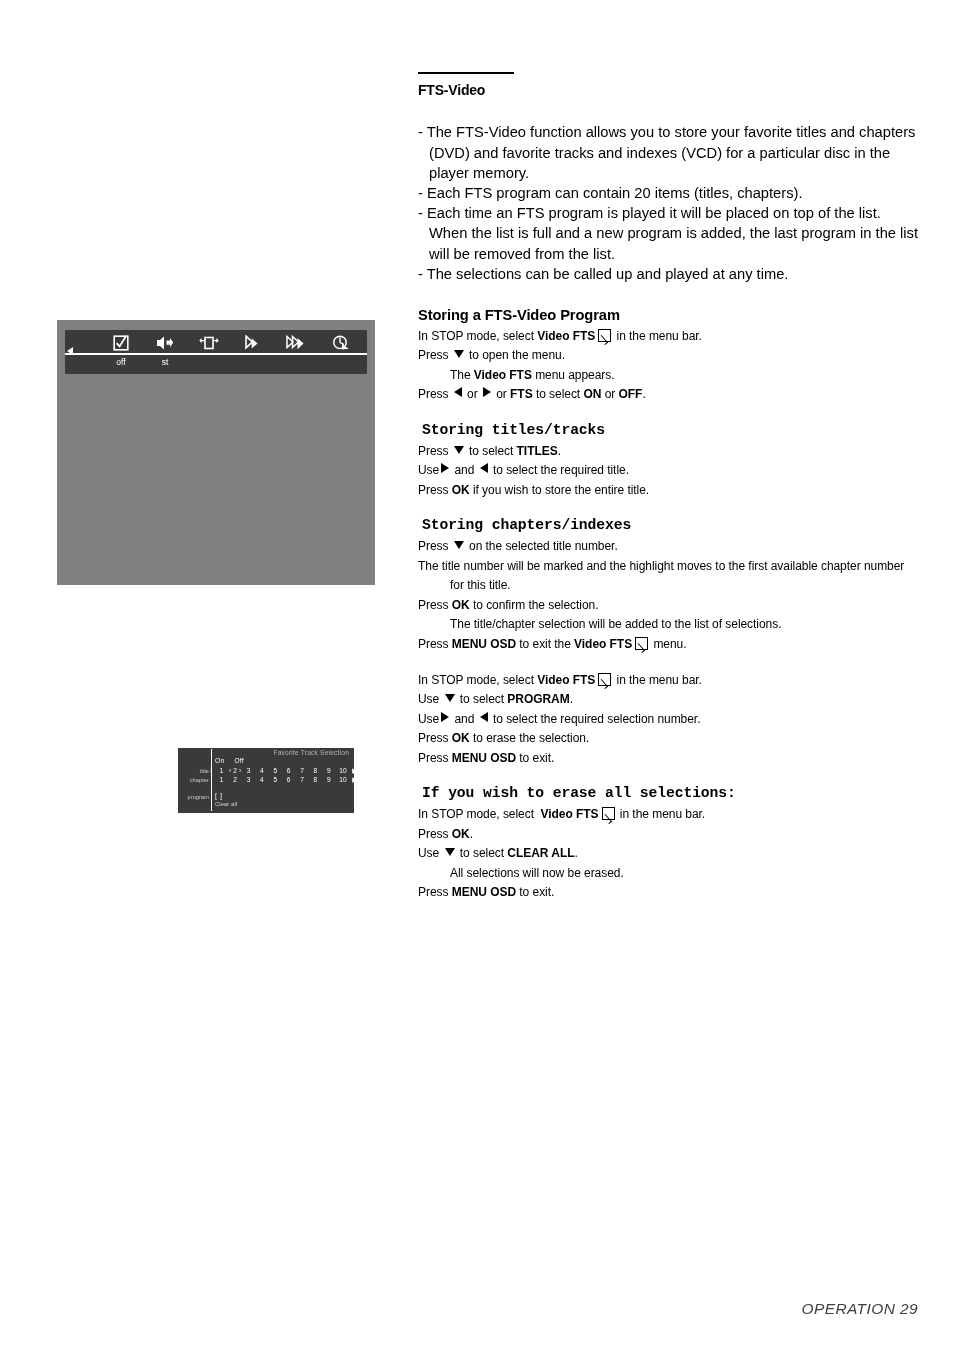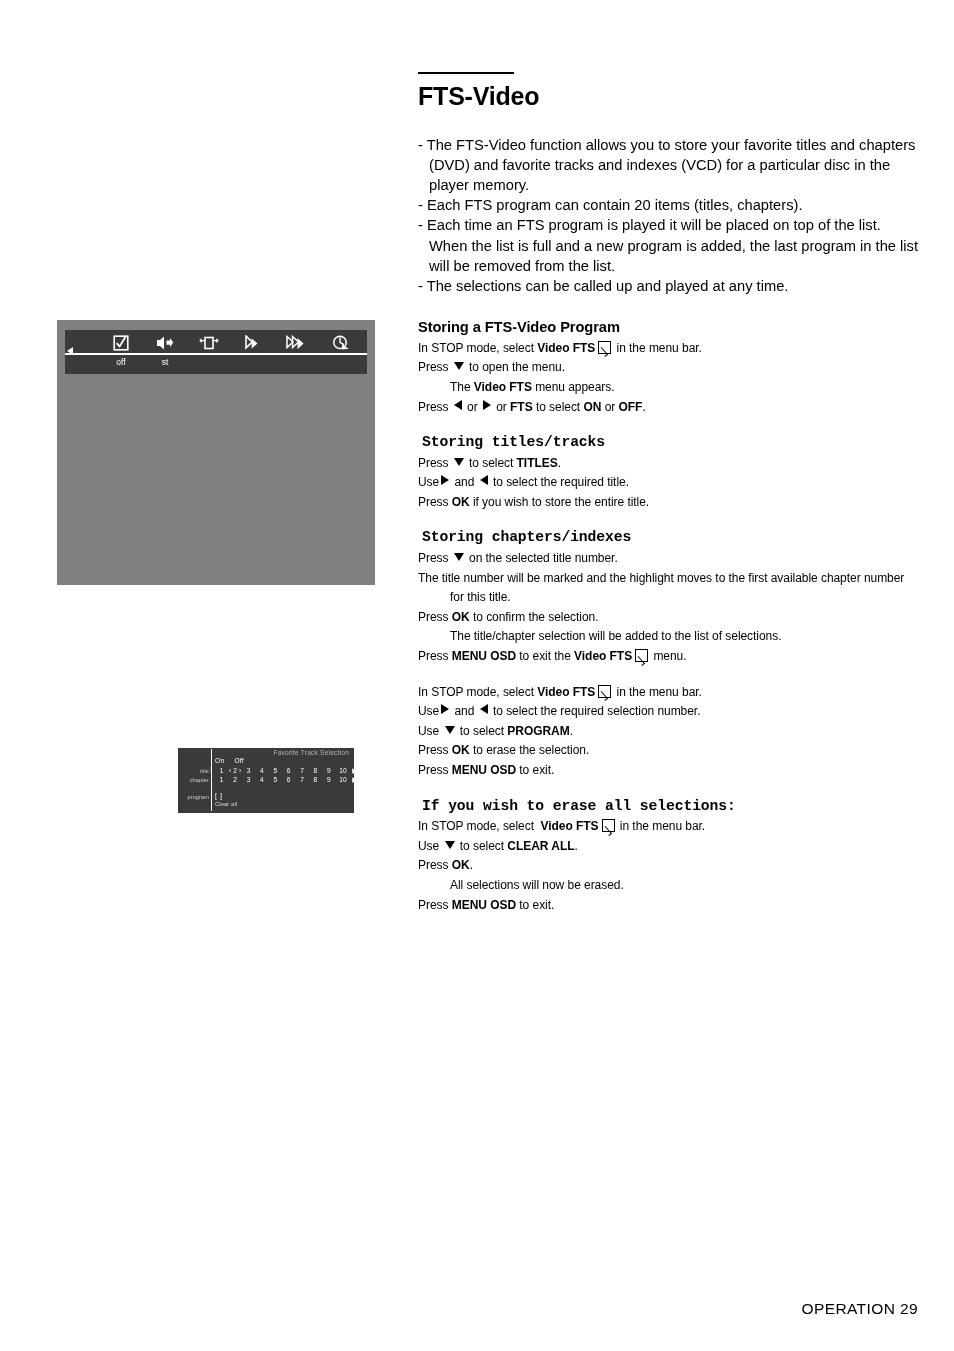--- a/index.html
+++ b/index.html
@@ -32,7 +32,7 @@
   }
 
   h1.page-title {
-    font-size: 25px;
+    font-size: 14px;
     font-weight: bold;
     letter-spacing: -0.2px;
     margin: 0 0 24px 0;

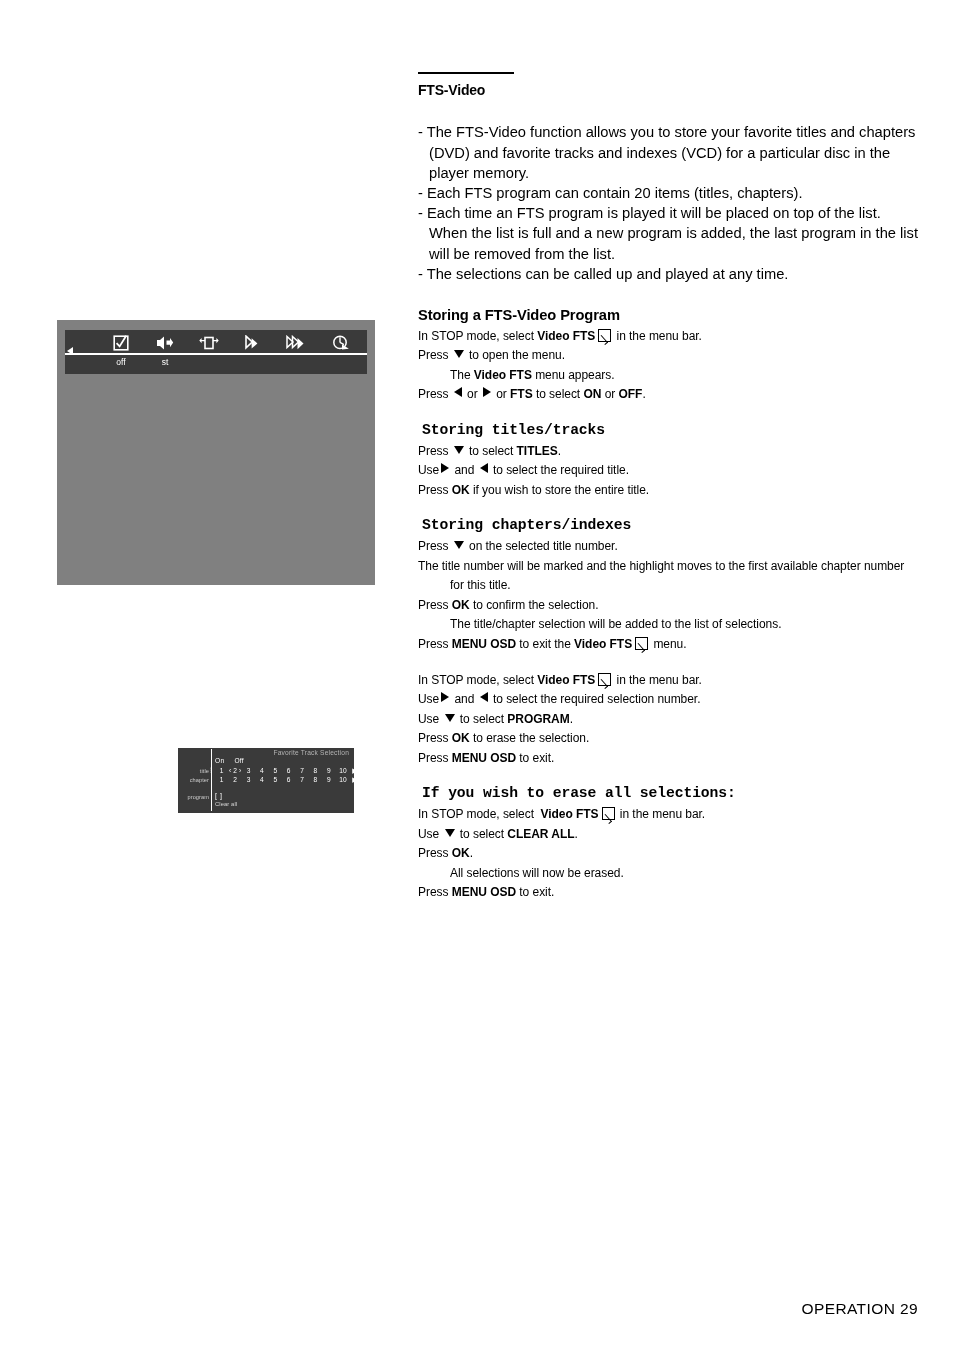--- a/index.html
+++ b/index.html
@@ -434,8 +434,8 @@
 
   <section class="block">
     <div class="line"><span>In STOP mode, select</span> <b>Video FTS</b><span class="fts-check"></span> <span>in the menu bar.</span></div>
+    <div class="line"><span>Use</span> <span class="tri tri-down"></span> <span>to select</span> <b>PROGRAM</b><span>.</span></div>
     <div class="line"><span>Use</span><span class="tri tri-right"></span> <span>and</span> <span class="tri tri-left"></span> <span>to select the required selection number.</span></div>
-    <div class="line"><span>Use</span> <span class="tri tri-down"></span> <span>to select</span> <b>PROGRAM</b><span>.</span></div>
     <div class="line"><span>Press</span> <b>OK</b> <span>to erase the selection.</span></div>
     <div class="line"><span>Press</span> <b>MENU OSD</b> <span>to exit.</span></div>
   </section>

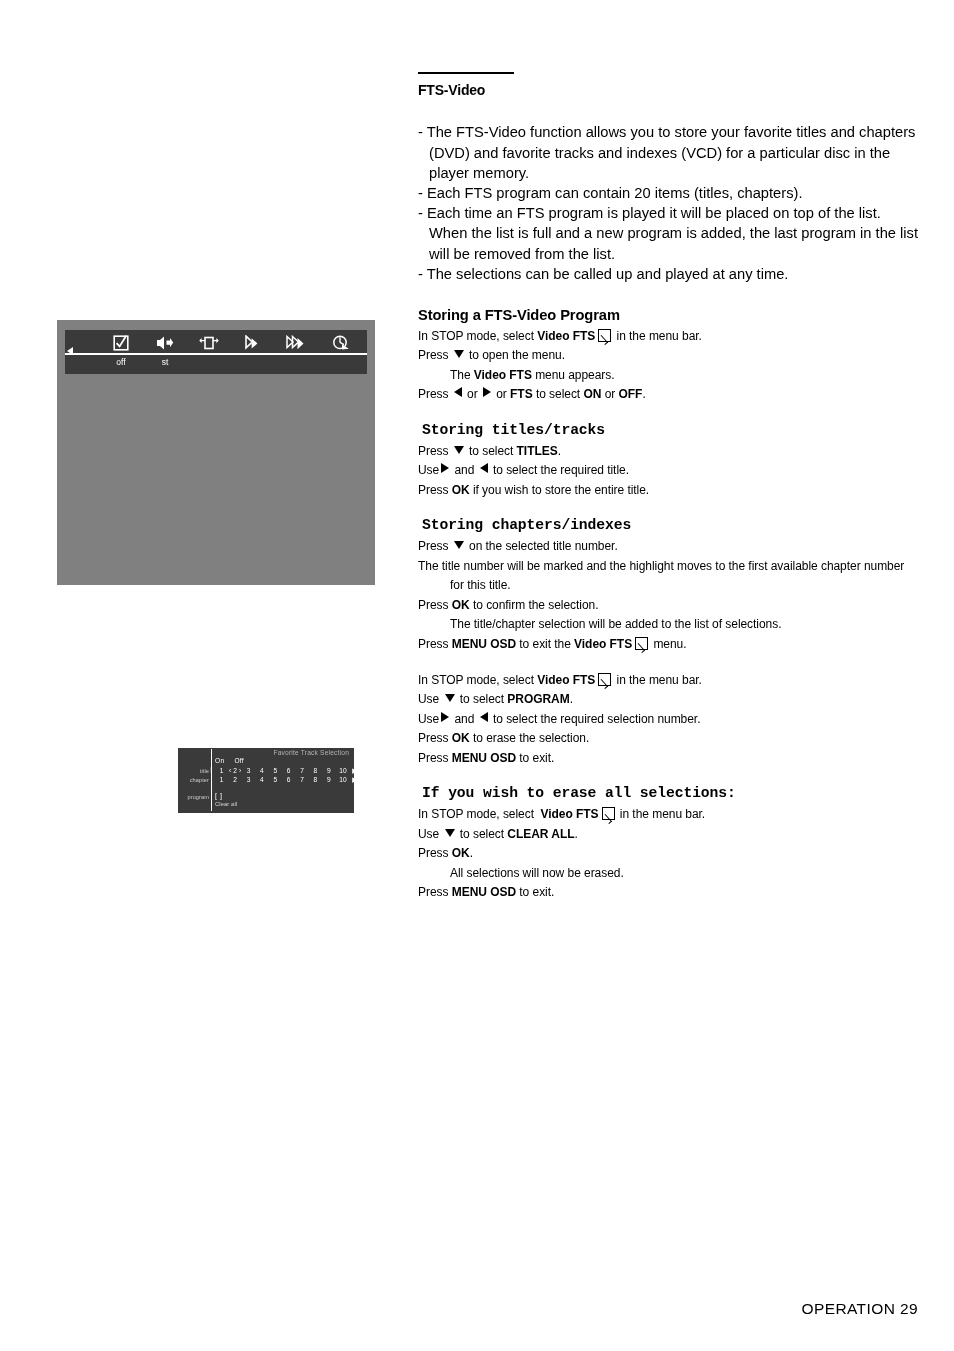--- a/index.html
+++ b/index.html
@@ -443,8 +443,8 @@
   <section class="block">
     <h2 class="block-title indented">If you wish to erase all selections:</h2>
     <div class="line"><span>In STOP mode, select</span>&nbsp; <b>Video FTS</b><span class="fts-check"></span> <span>in the menu bar.</span></div>
+    <div class="line"><span>Press</span> <b>OK</b><span>.</span></div>
     <div class="line"><span>Use</span> <span class="tri tri-down"></span> <span>to select</span> <b>CLEAR ALL</b><span>.</span></div>
-    <div class="line"><span>Press</span> <b>OK</b><span>.</span></div>
     <div class="line indent">All selections will now be erased.</div>
     <div class="line"><span>Press</span> <b>MENU OSD</b> <span>to exit.</span></div>
   </section>

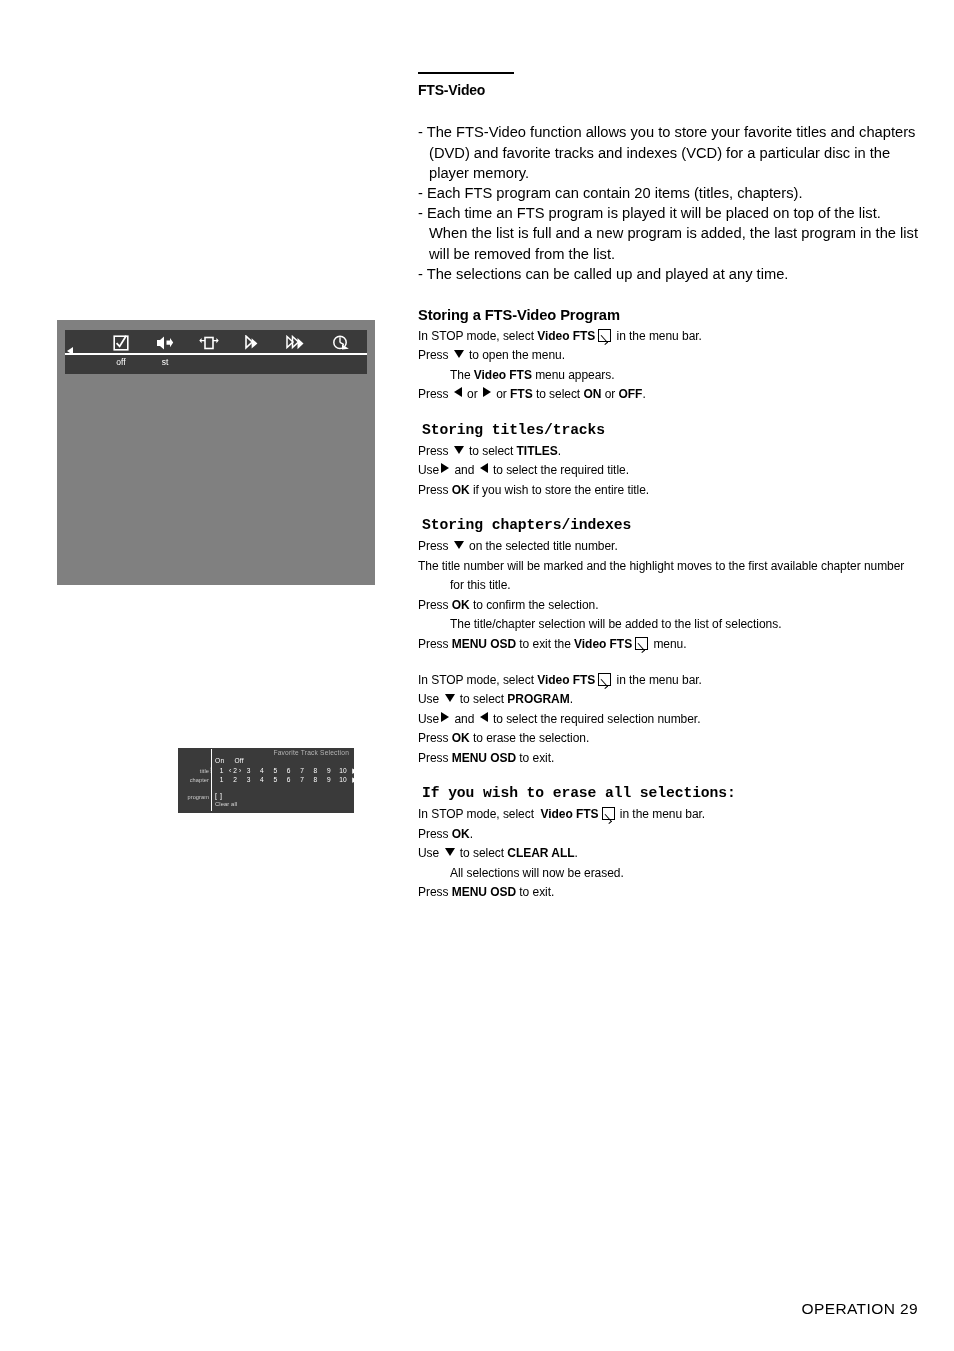--- a/index.html
+++ b/index.html
@@ -308,7 +308,8 @@
     top: 1300px;
     font-size: 15.5px;
     letter-spacing: 0.4px;
-    color: #000000;
+    color: #404040;
+    font-style: italic;
   }
 </style>
 </head>

